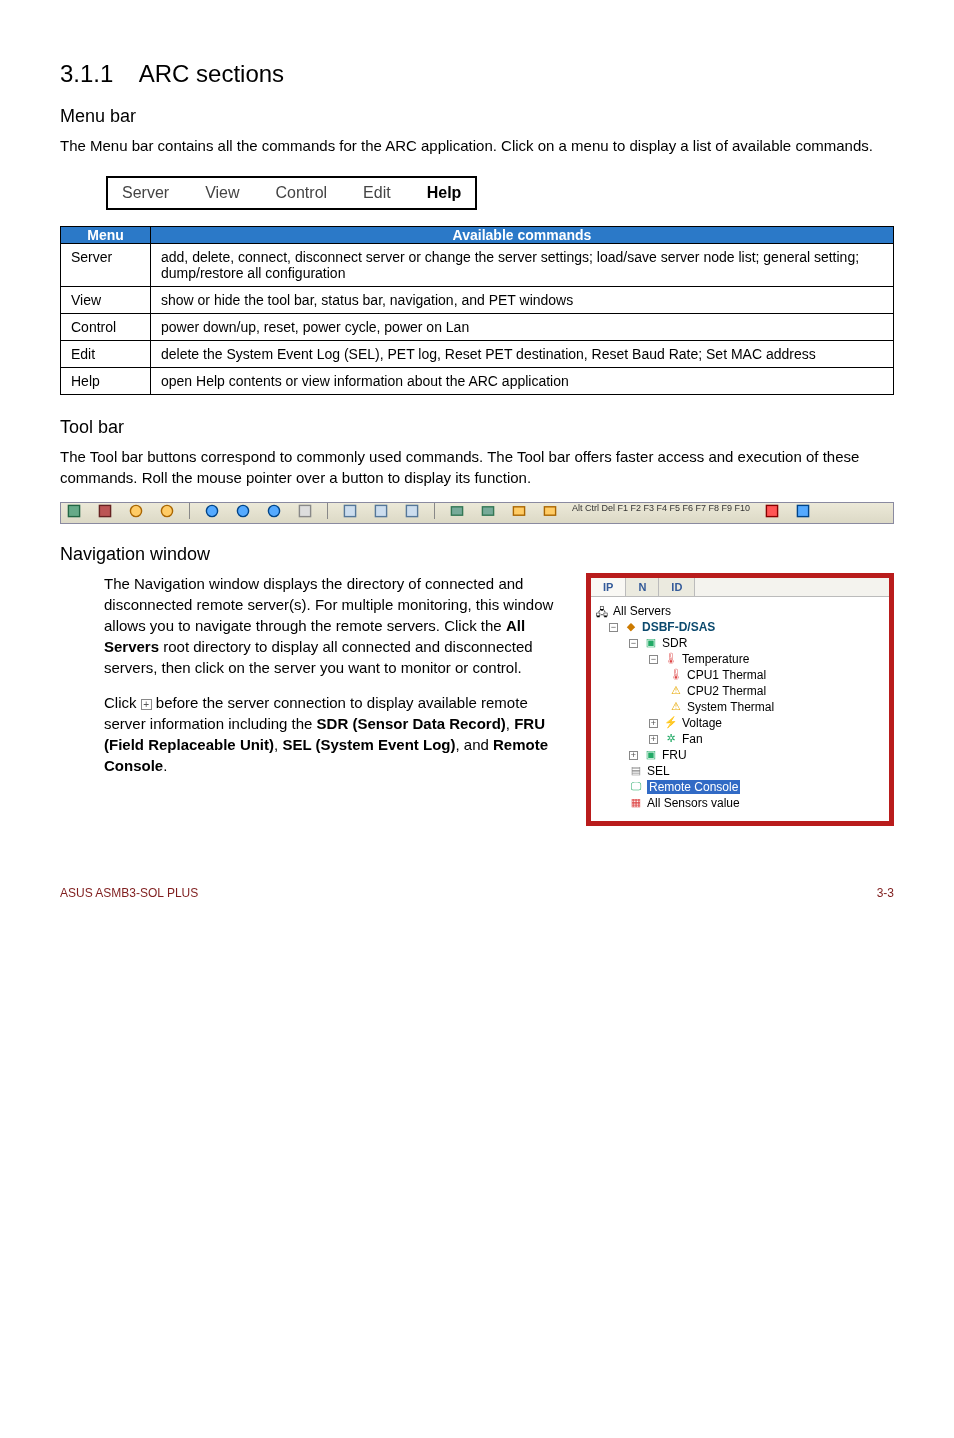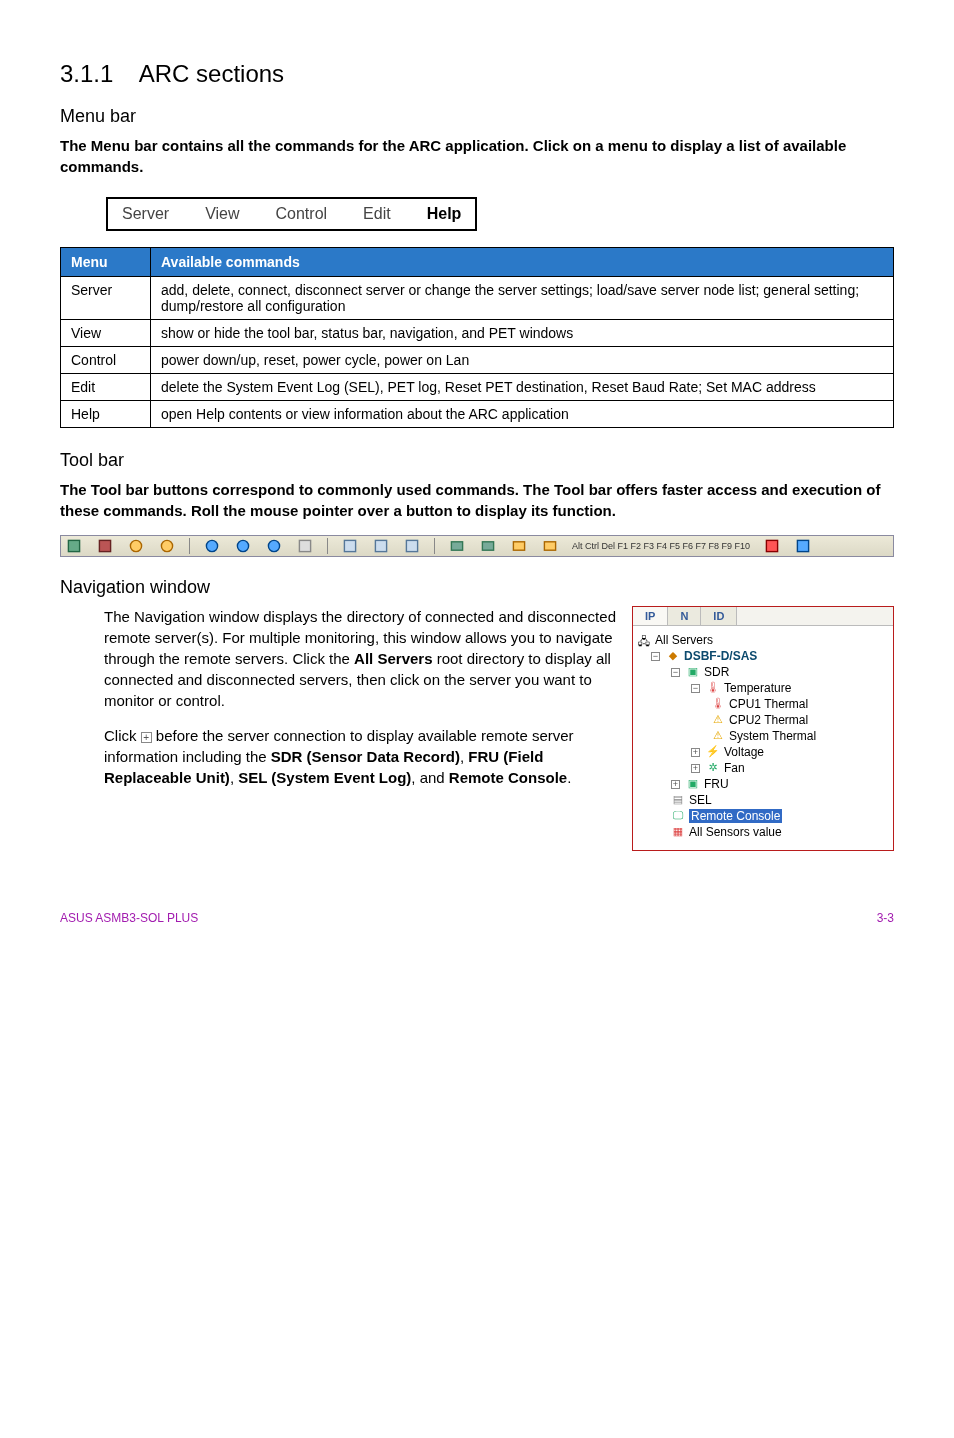--- a/index.html
+++ b/index.html
@@ -7,7 +7,7 @@
     .section-heading { font-size: 24px; font-weight: normal; margin-bottom: 18px; }
     .section-num { margin-right: 20px; }
     .subsection-heading { font-size: 18px; font-weight: normal; margin-bottom: 8px; }
-    .body-text { font-size: 15px; line-height: 1.4; margin-bottom: 14px; font-weight: bold; }
+    .body-text { font-size: 15px; line-height: 1.4; margin-bottom: 14px; }
     .menubar-img { border: 2px solid #000; display: inline-flex; padding: 6px 14px; margin: 6px 0 16px 46px; font-size: 16px; color: #444; gap: 36px; }
     .menubar-img span:last-child { color: #000; font-weight: bold; }
     table.cmd-table { border-collapse: collapse; width: 100%; margin-bottom: 22px; font-size: 14px; }

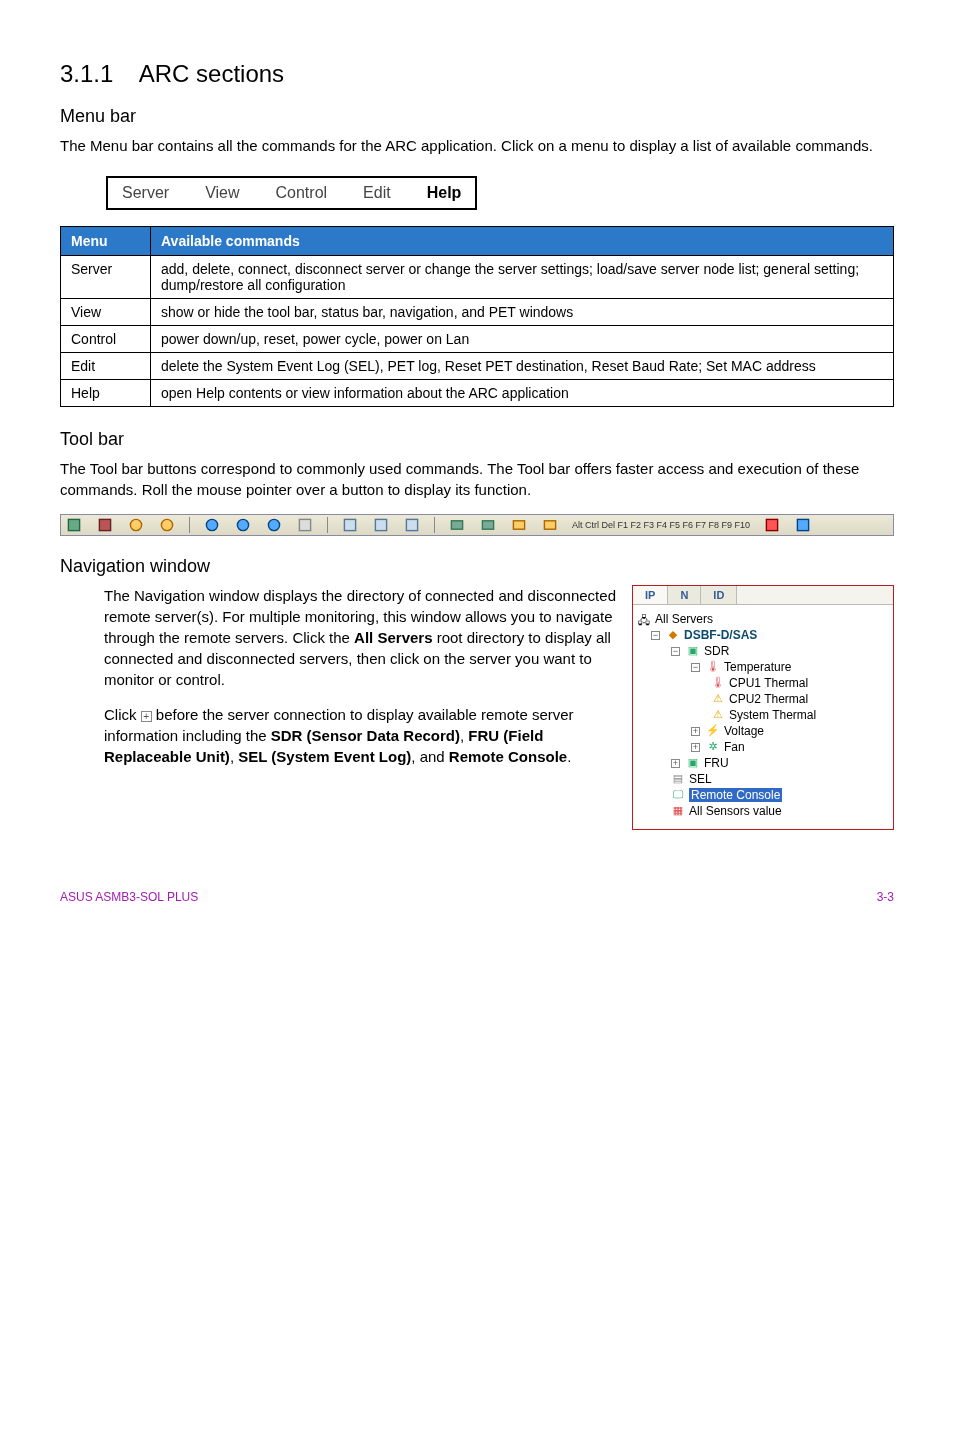--- a/index.html
+++ b/index.html
@@ -11,7 +11,7 @@
     .menubar-img { border: 2px solid #000; display: inline-flex; padding: 6px 14px; margin: 6px 0 16px 46px; font-size: 16px; color: #444; gap: 36px; }
     .menubar-img span:last-child { color: #000; font-weight: bold; }
     table.cmd-table { border-collapse: collapse; width: 100%; margin-bottom: 22px; font-size: 14px; }
-    table.cmd-table th { background: #2b79c8; color: #fff; text-align: left; padding: 6px 10px; border: 1px solid #000; font-weight: bold; }
+    table.cmd-table th { background: #2b79c8; color: #fff; text-align: center; padding: 0 10px; border: 1px solid #000; font-weight: bold; }
     table.cmd-table td { border: 1px solid #000; padding: 5px 10px; vertical-align: top; }
     table.cmd-table td:first-child { width: 90px; }
     .toolbar-img { border: 1px solid #8a8aa0; background: linear-gradient(#ece9d8,#dcd9c6); height: 22px; width: 100%; margin: 6px 0 20px 0; display: flex; align-items: center; padding: 0 4px; gap: 13px; }

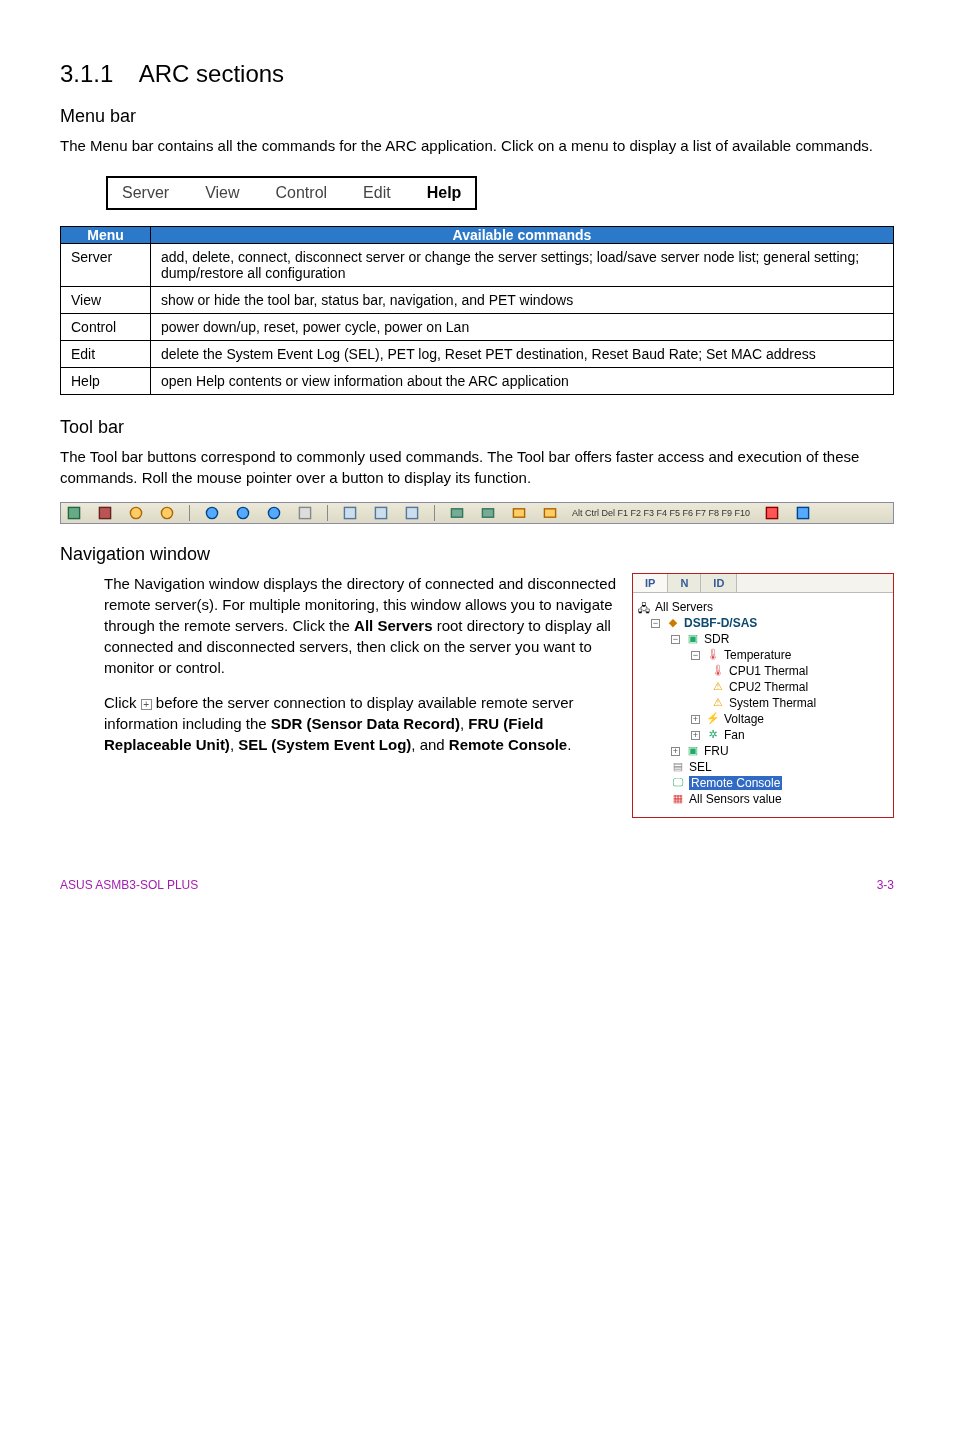--- a/index.html
+++ b/index.html
@@ -14,7 +14,7 @@
     table.cmd-table th { background: #2b79c8; color: #fff; text-align: center; padding: 0 10px; border: 1px solid #000; font-weight: bold; }
     table.cmd-table td { border: 1px solid #000; padding: 5px 10px; vertical-align: top; }
     table.cmd-table td:first-child { width: 90px; }
-    .toolbar-img { border: 1px solid #8a8aa0; background: linear-gradient(#ece9d8,#dcd9c6); height: 22px; width: 100%; margin: 6px 0 20px 0; display: flex; align-items: center; padding: 0 4px; gap: 13px; }
+    .toolbar-img { border: 1px solid #8a8aa0; background: linear-gradient(#ece9d8,#dcd9c6); height: 22px; width: 100%; margin: 6px 0 20px 0; display: flex; align-items: flex-start; padding: 0 4px; gap: 13px; }
     .toolbar-item { width: 18px; height: 16px; display: inline-flex; align-items: center; justify-content: center; font-size: 10px; color: #555; }
     .toolbar-item svg { width: 14px; height: 14px; }
     .toolbar-sep { width: 1px; height: 16px; background: #888; }

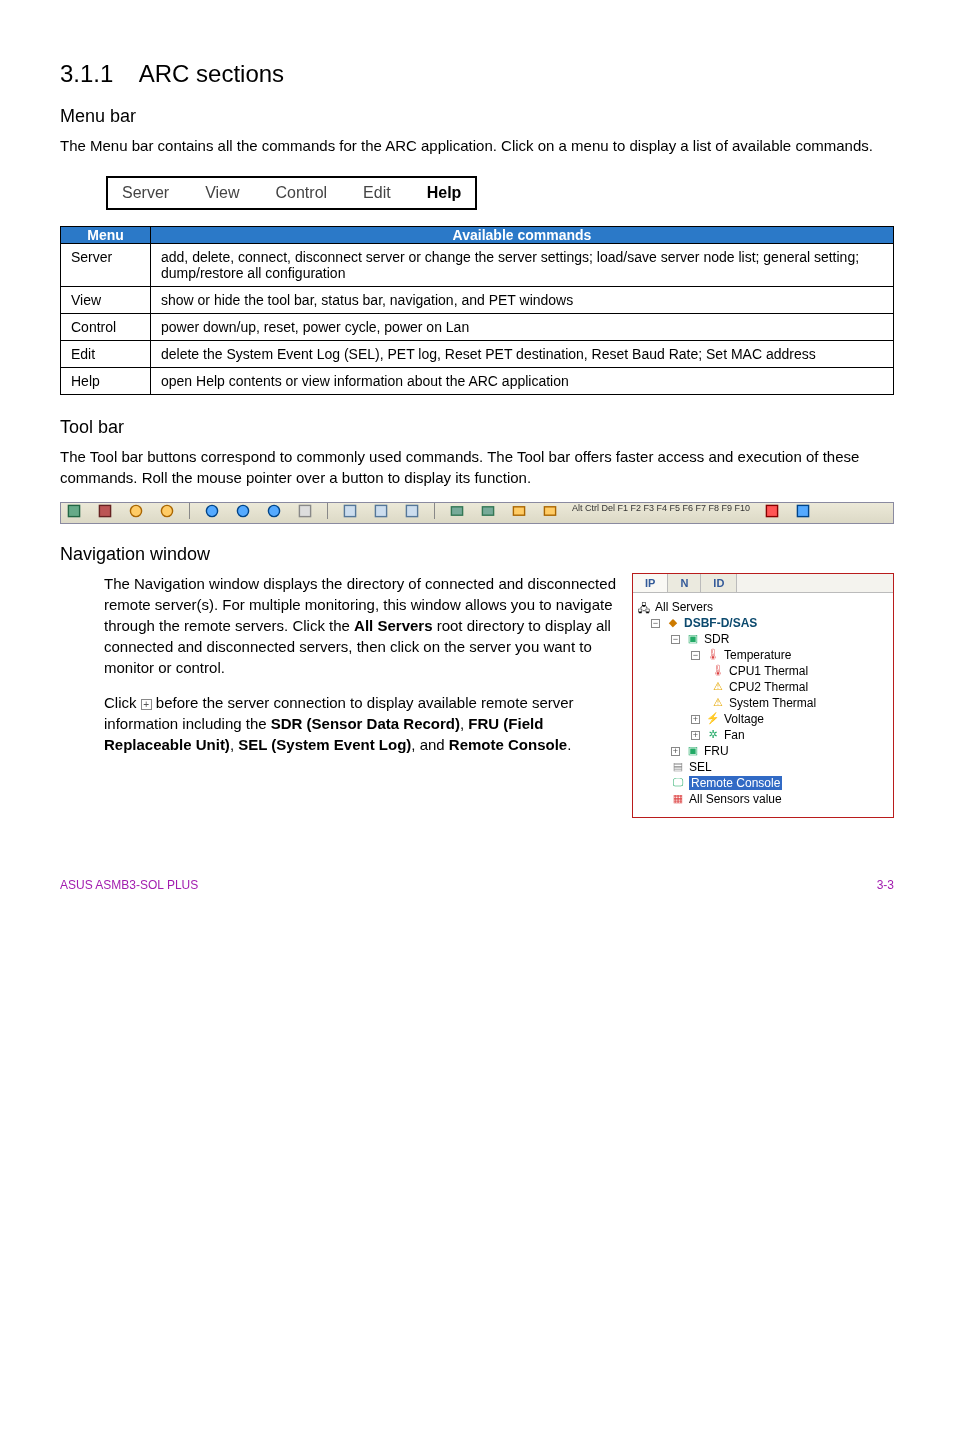--- a/index.html
+++ b/index.html
@@ -22,7 +22,7 @@
     .nav-layout { display: flex; gap: 14px; align-items: flex-start; }
     .nav-text { flex: 1; font-size: 15px; line-height: 1.4; }
     .nav-text p { margin-bottom: 14px; margin-left: 44px; }
-    .tree-box { border: 1px solid #b91c1c; width: 262px; background: #fff; font-size: 12px; font-family: Tahoma, sans-serif; }
+    .tree-box { border: 5px solid #b91c1c; width: 308px; background: #fff; font-size: 12px; font-family: Tahoma, sans-serif; }
     .tree-tabs { display: flex; background: #f4f3ee; border-bottom: 1px solid #bbb; }
     .tree-tab { padding: 3px 12px; border-right: 1px solid #bbb; background: #ebeadf; color: #335a99; font-weight: bold; font-size: 11px; }
     .tree-tab.active { background: #f9f8f4; }

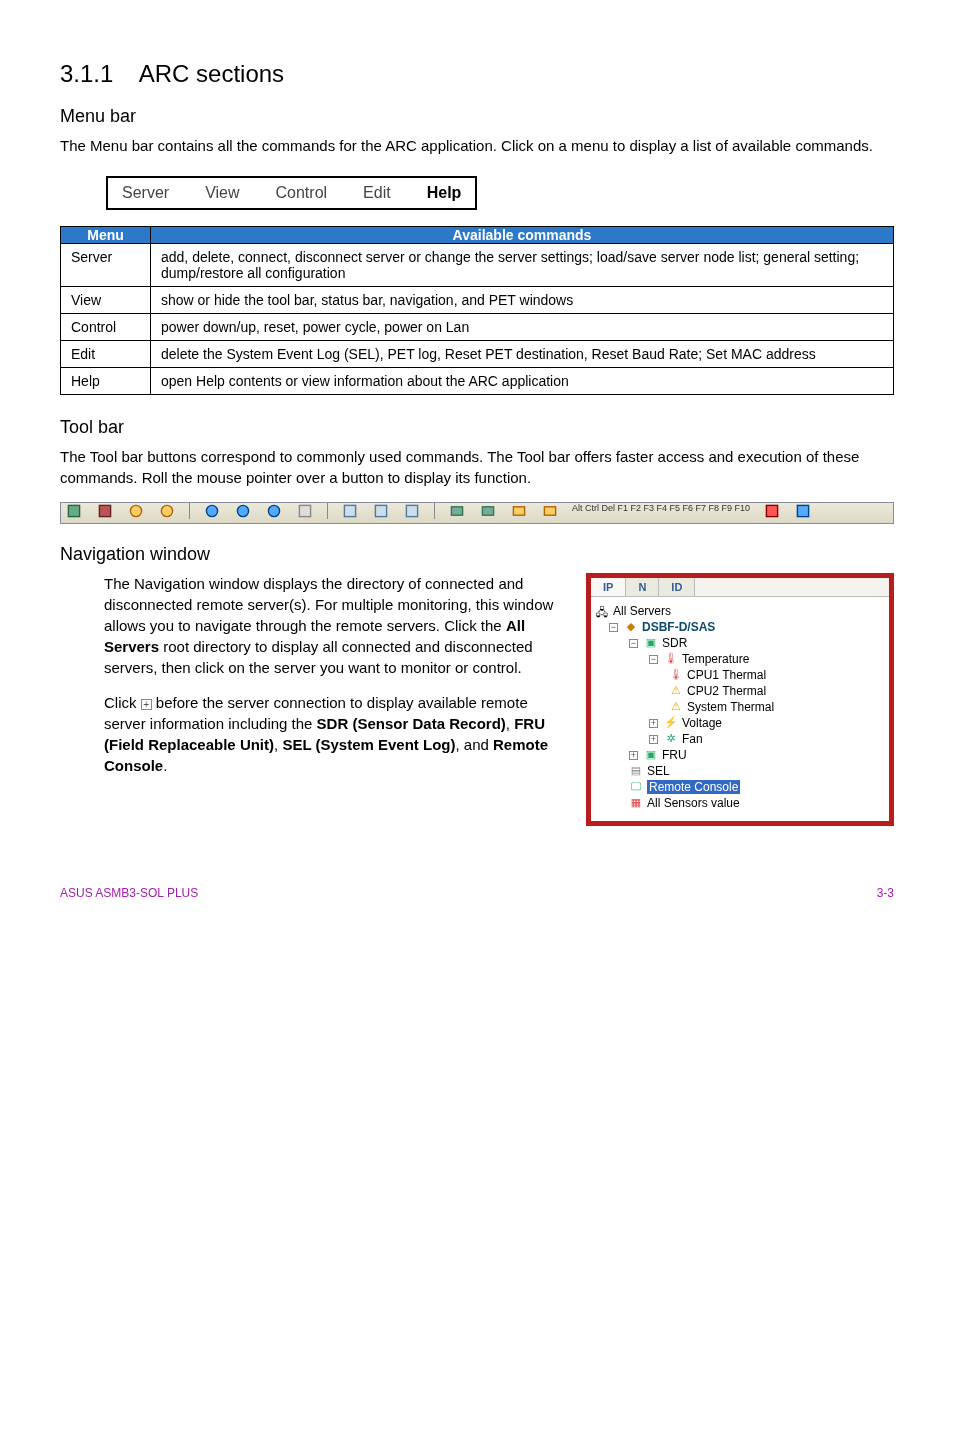--- a/index.html
+++ b/index.html
@@ -37,7 +37,7 @@
     .tree-label.selected { background:#316ac5; color:#fff; padding:0 2px; }
     .bold { font-weight: bold; }
     .inline-plus { display:inline-block; width:11px; height:11px; border:1px solid #888; line-height:9px; text-align:center; font-size:10px; color:#555; vertical-align:middle; }
-    .footer { display:flex; justify-content:space-between; font-size:12px; color:#a21caf; margin-top:60px; border-top: none; }
+    .footer { display:flex; justify-content:space-between; font-size:12px; color:#7f1d1d; margin-top:60px; border-top: none; }
   </style>
 </head>
 <body>

